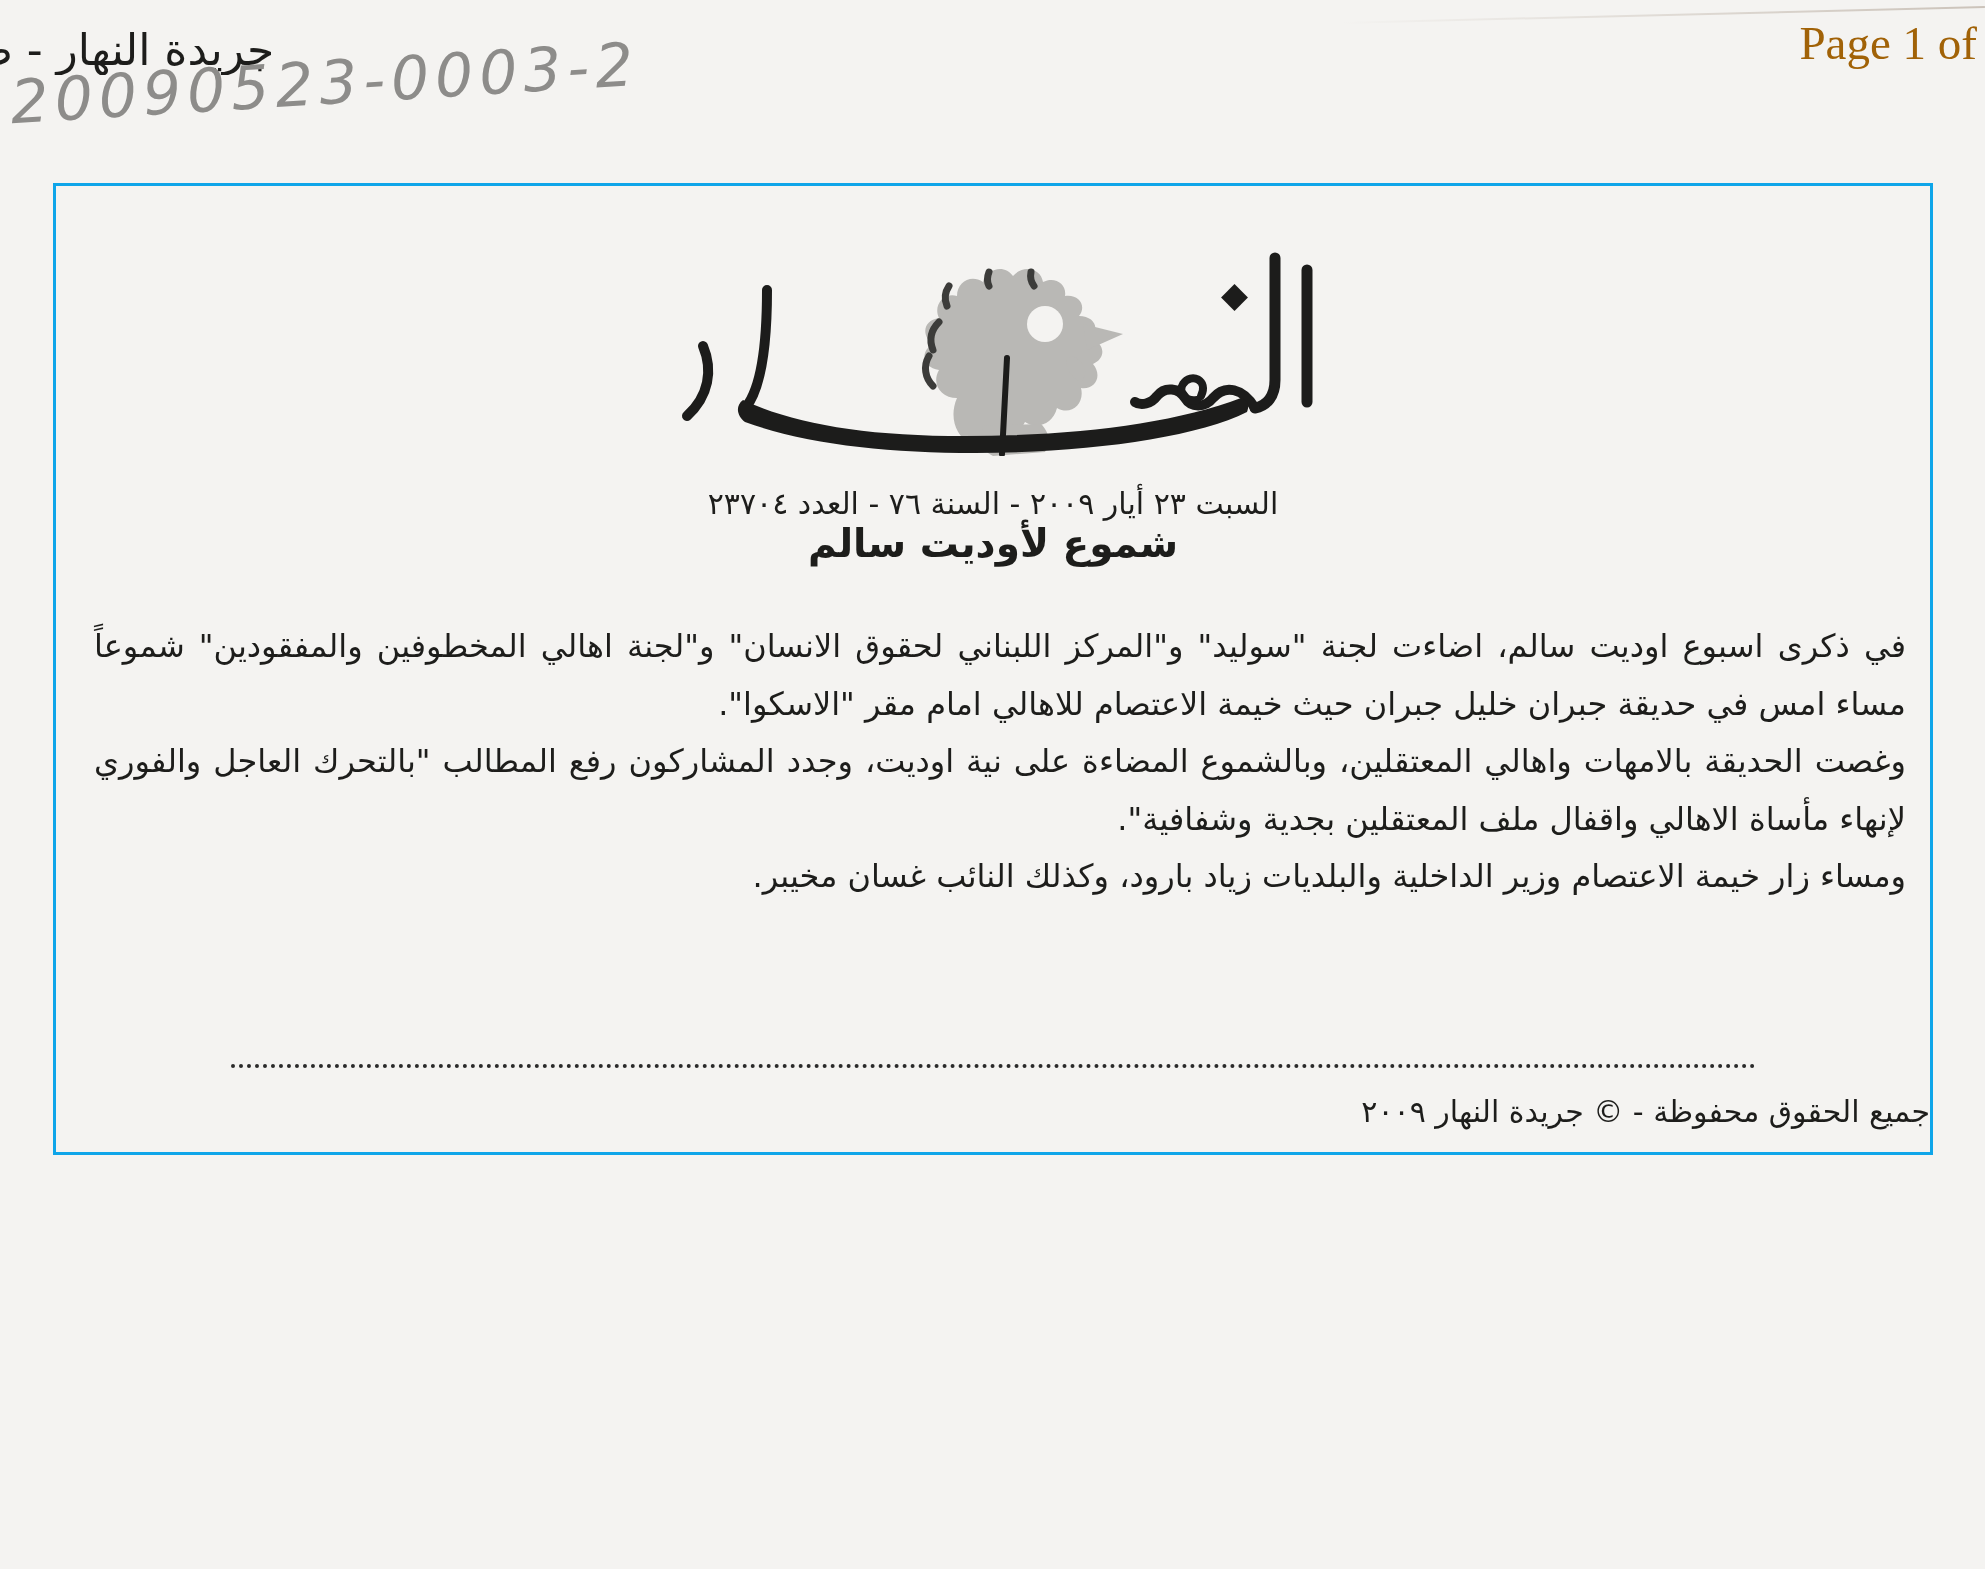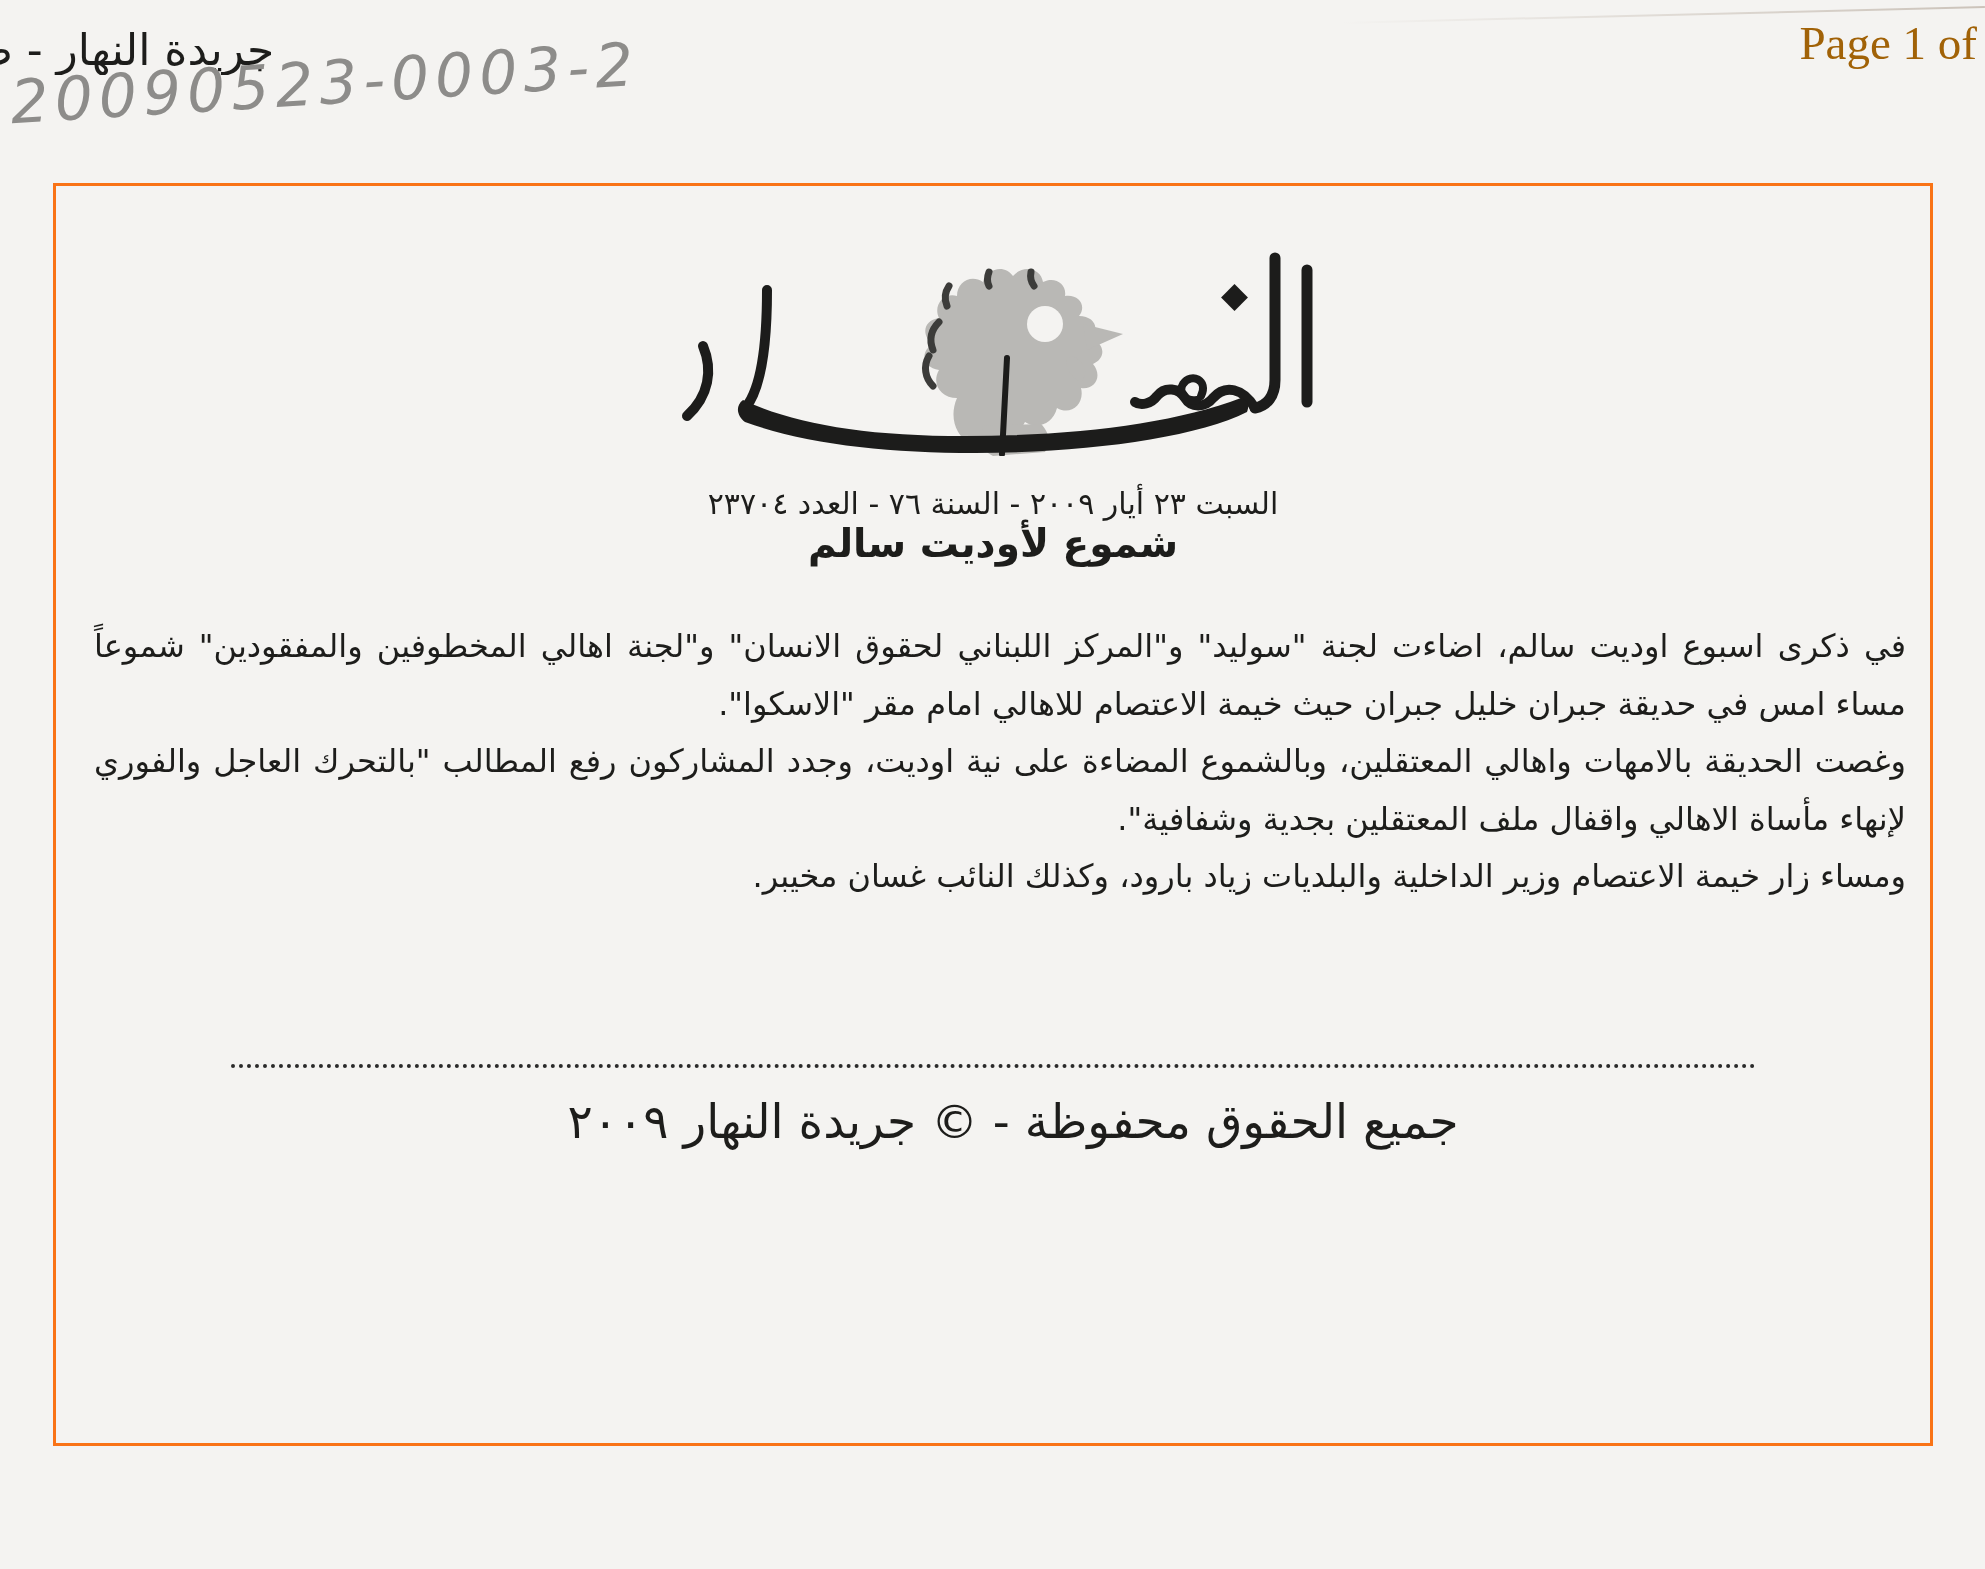--- a/index.html
+++ b/index.html
@@ -39,8 +39,8 @@
   }
   .doc-box {
     position: absolute; left: 53px; top: 183px;
-    width: 1880px; height: 1263px;
-    border: 3px solid #f97316;
+    width: 1880px; height: 972px;
+    border: 3px solid #0ea5e9;
     box-sizing: border-box;
   }
   .masthead { text-align: center; margin-top: 44px; }

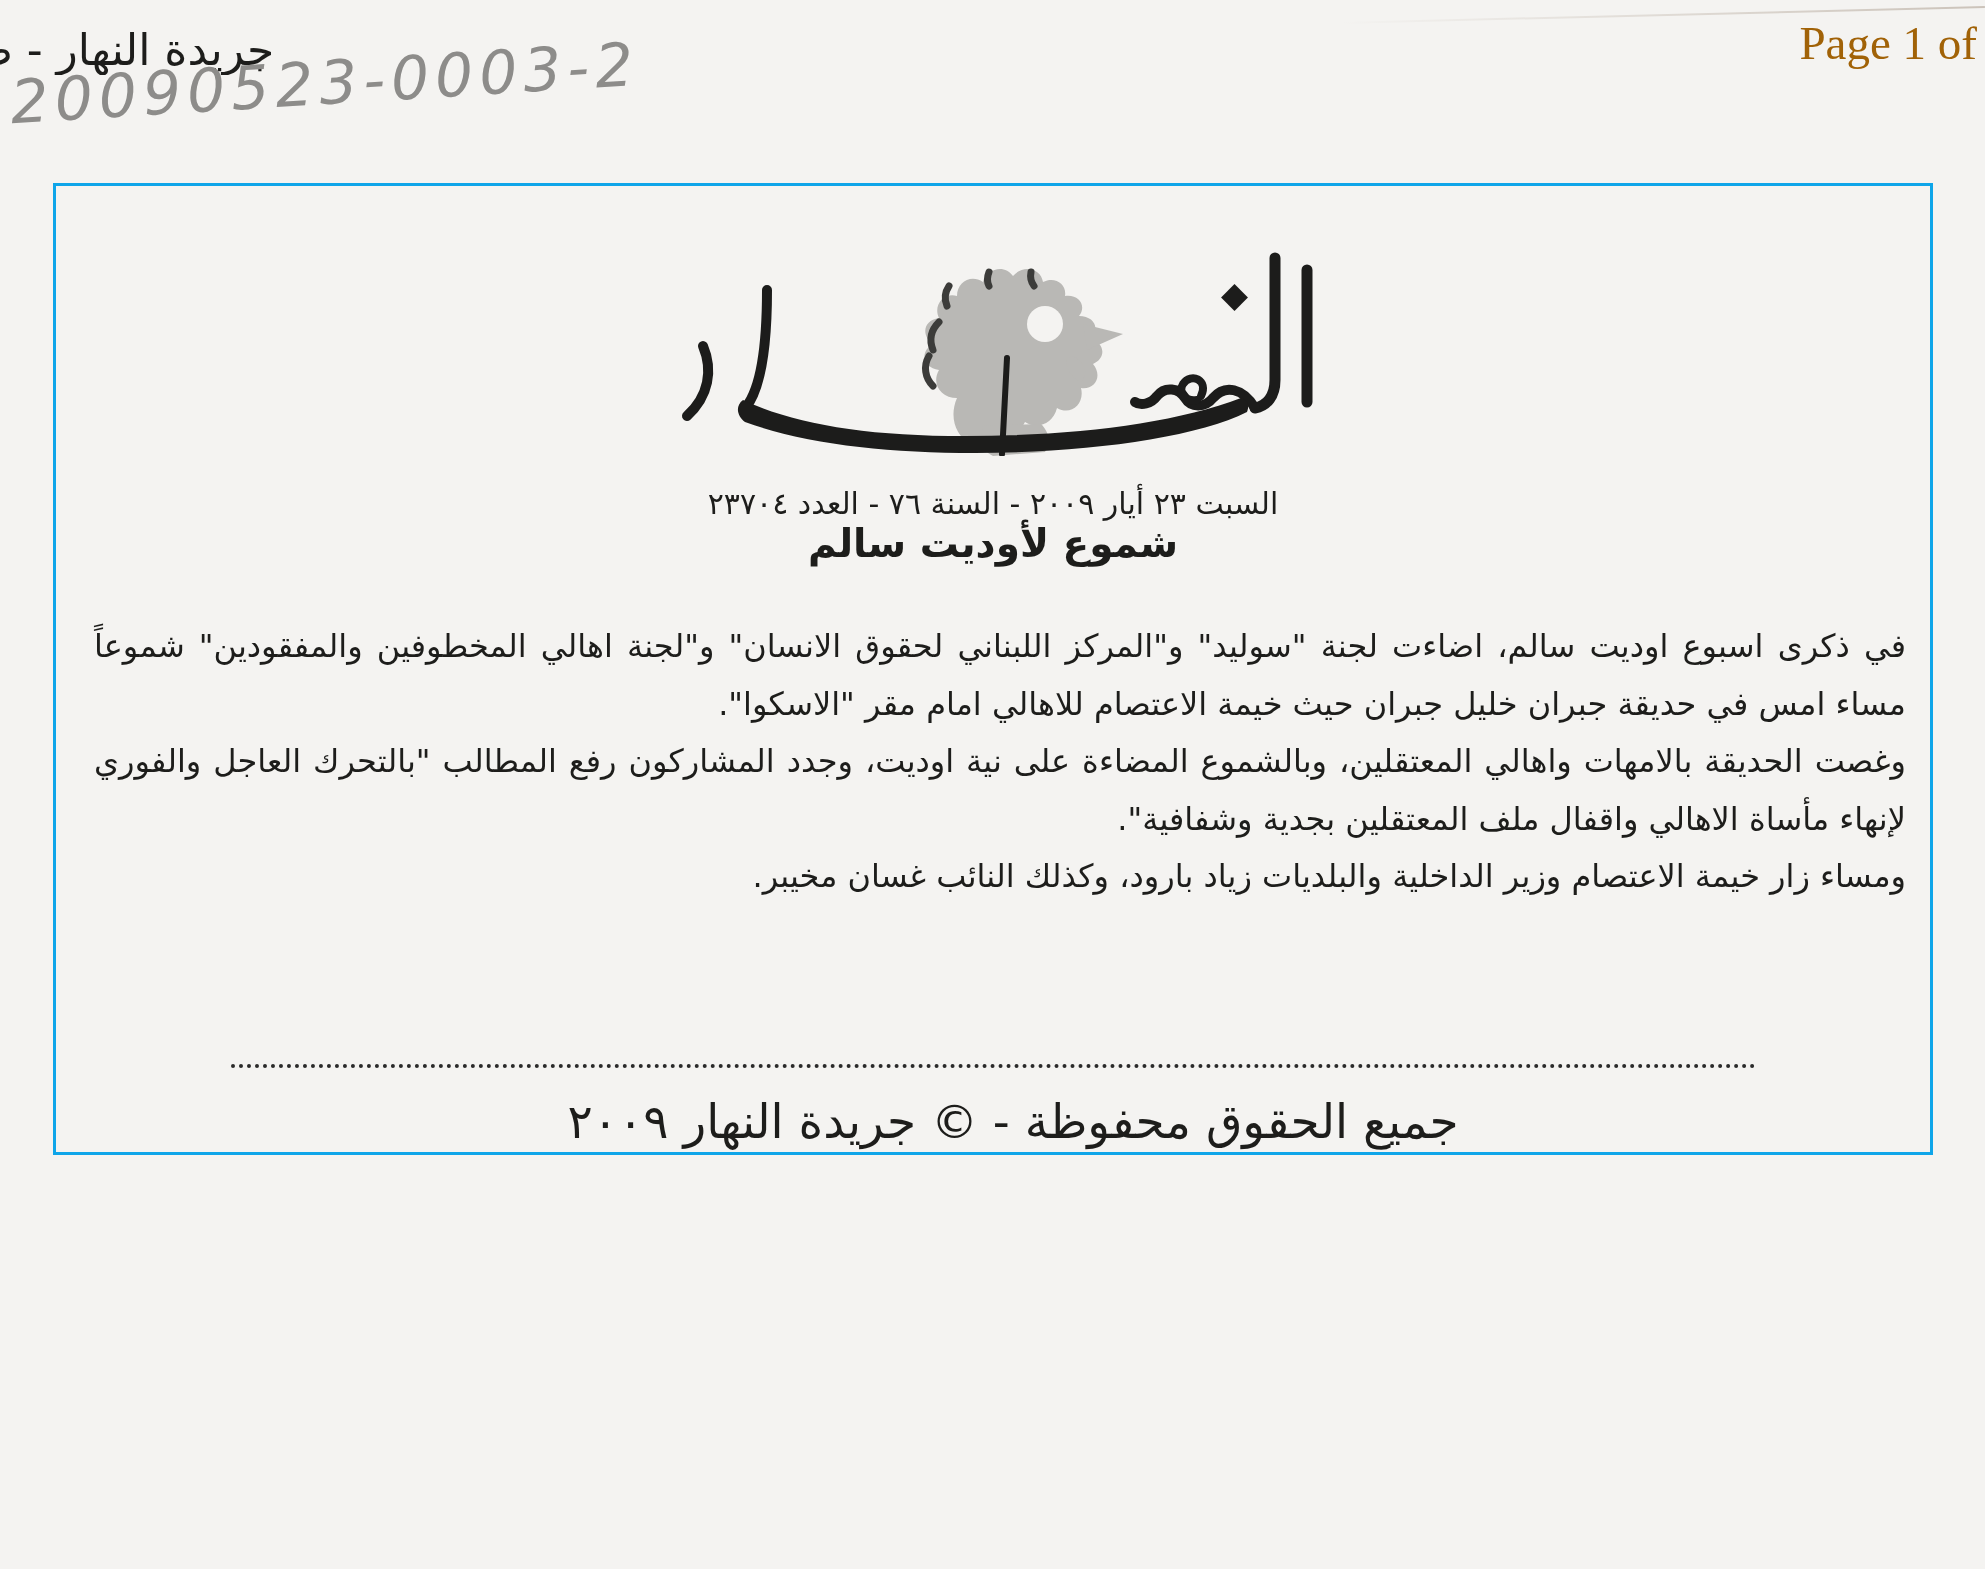--- a/index.html
+++ b/index.html
@@ -67,8 +67,8 @@
     border-top: 4px dotted #2a2a2a;
   }
   .copyright-footer {
-    text-align: center; direction: rtl;
-    font-size: 47px; margin-top: 26px; padding-left: 40px;
+    direction: rtl;
+    font-size: 30px; margin-top: 26px; padding-left: 40px;
   }
 </style>
 </head>

